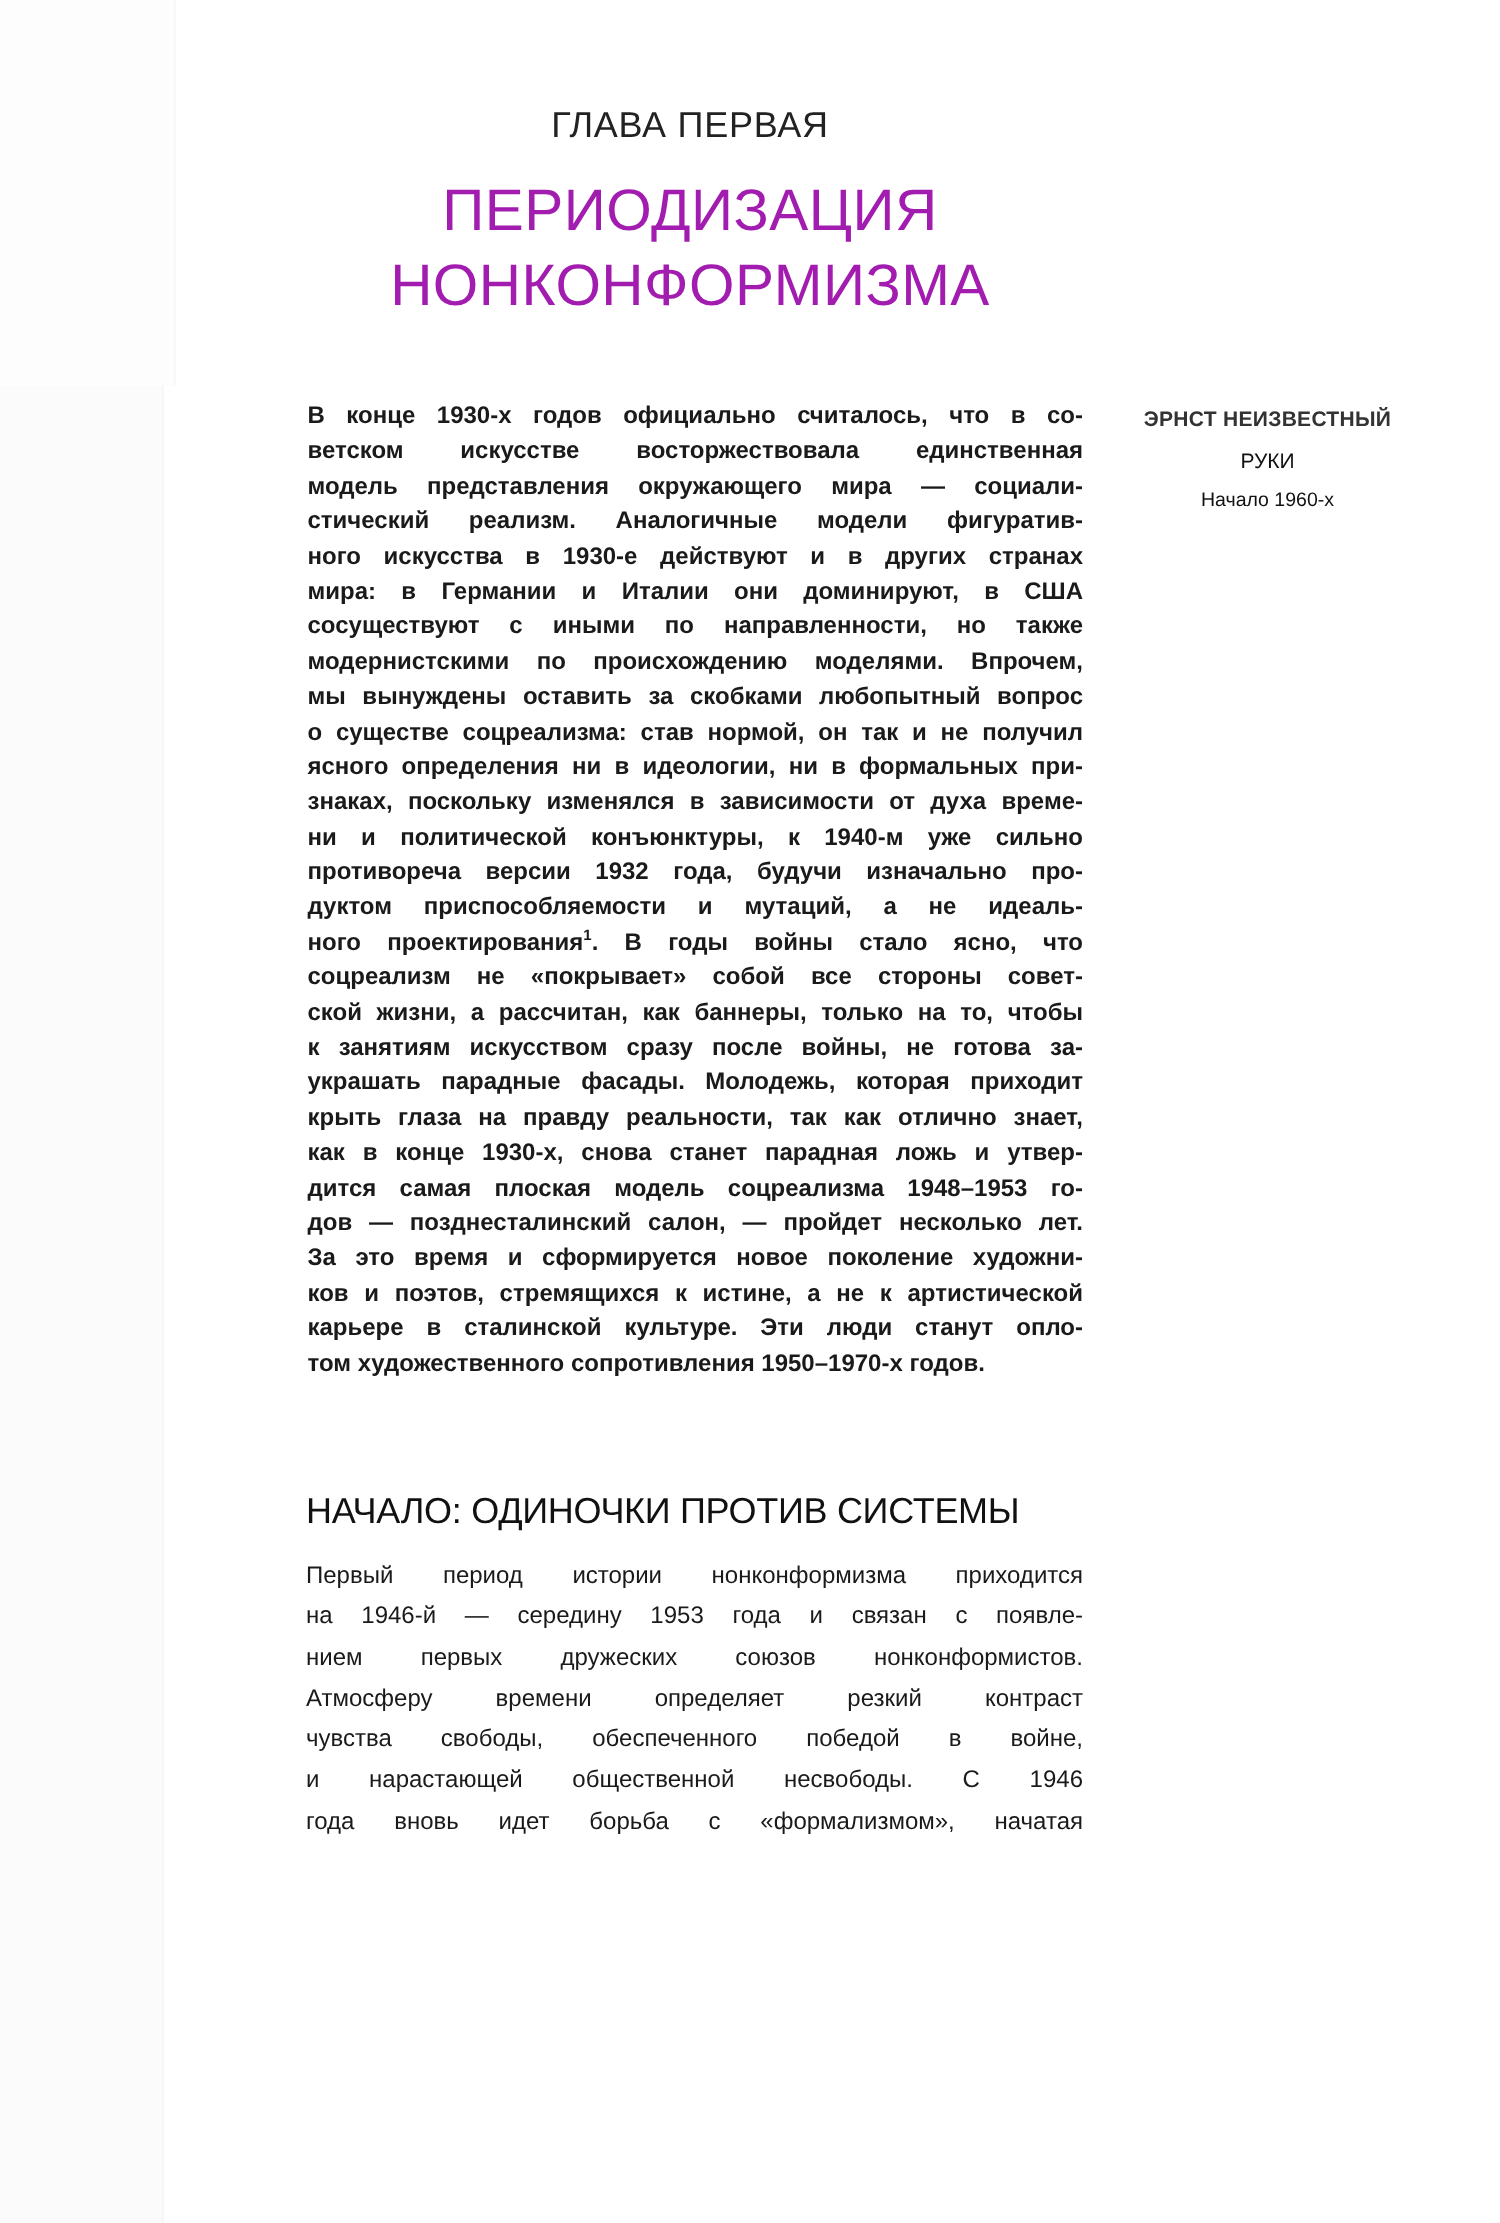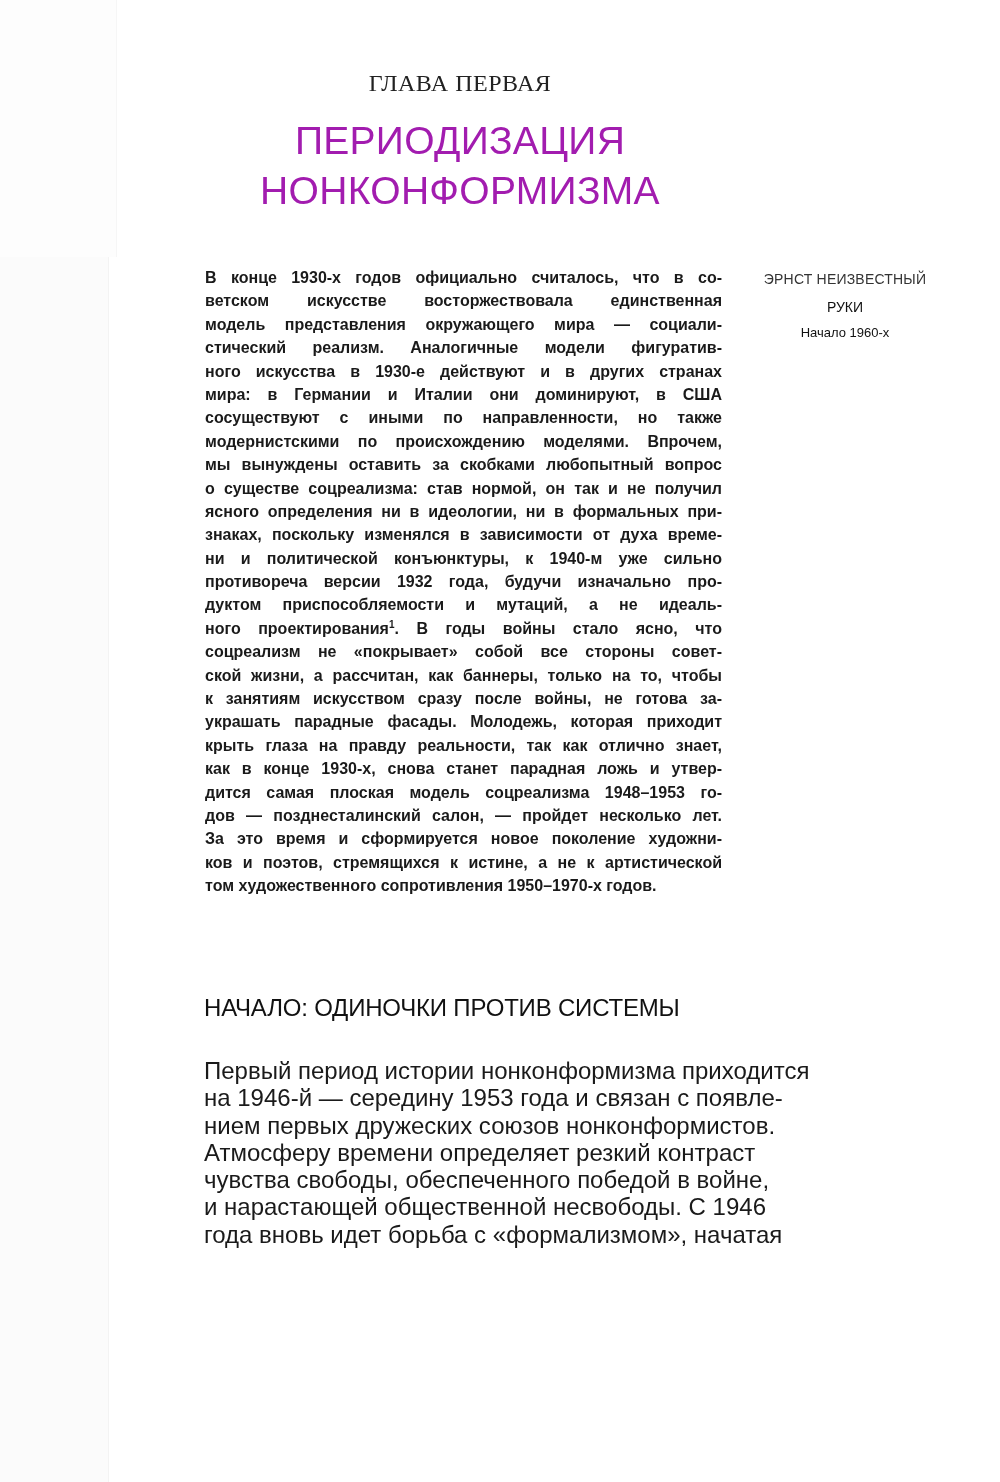--- a/index.html
+++ b/index.html
@@ -15,7 +15,7 @@
   .chapter-label {
     position: absolute; left: 200px; width: 520px; top: 70px;
     text-align: center; font-size: 24px; font-weight: 300; letter-spacing: 0.5px;
-    color: #222; font-family: Liberation Serif, serif; -webkit-text-stroke: 0;
+    color: #222; -webkit-text-stroke: 0;
   }
   .chapter-title {
     position: absolute; left: 200px; width: 520px; top: 116px;

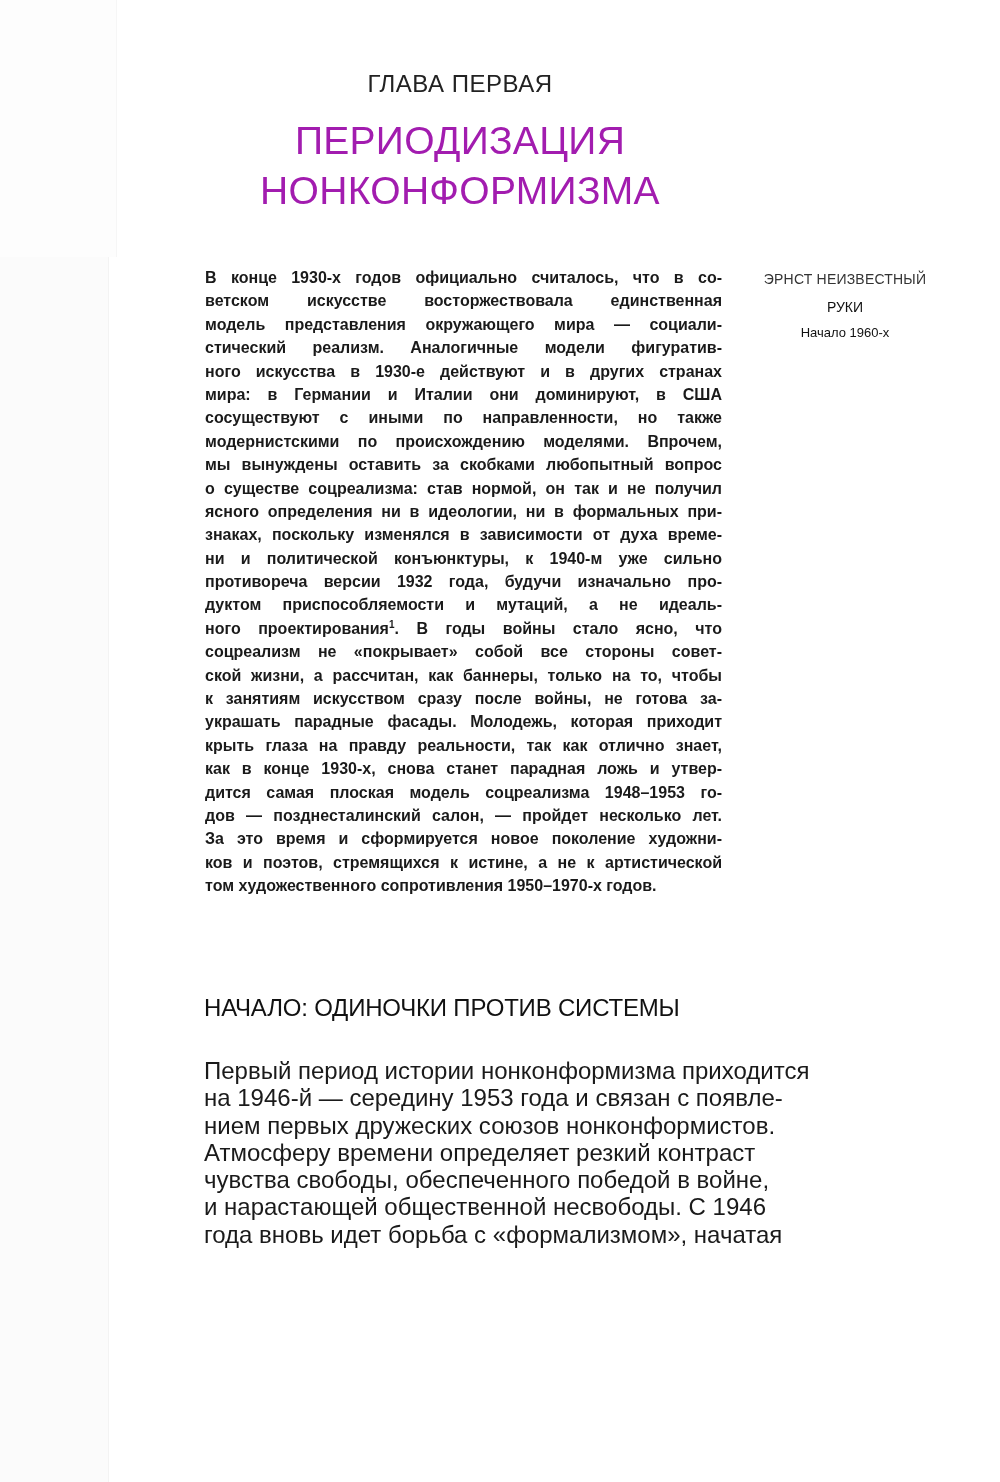--- a/index.html
+++ b/index.html
@@ -50,7 +50,7 @@
   .caption {
     position: absolute; left: 730px; width: 230px; top: 271px; text-align: center;
   }
-  .caption .author { font-size: 14px; font-weight: 400; letter-spacing: 0.2px; color: #333; display: block; }
+  .caption .author { font-size: 14px; font-weight: 700; letter-spacing: 0.2px; color: #333; display: block; }
   .caption .work { font-size: 14px; font-weight: 400; display: block; margin-top: 12px; color: #111; }
   .caption .date { font-size: 13px; font-weight: 400; display: block; margin-top: 10px; color: #111; }
 </style>

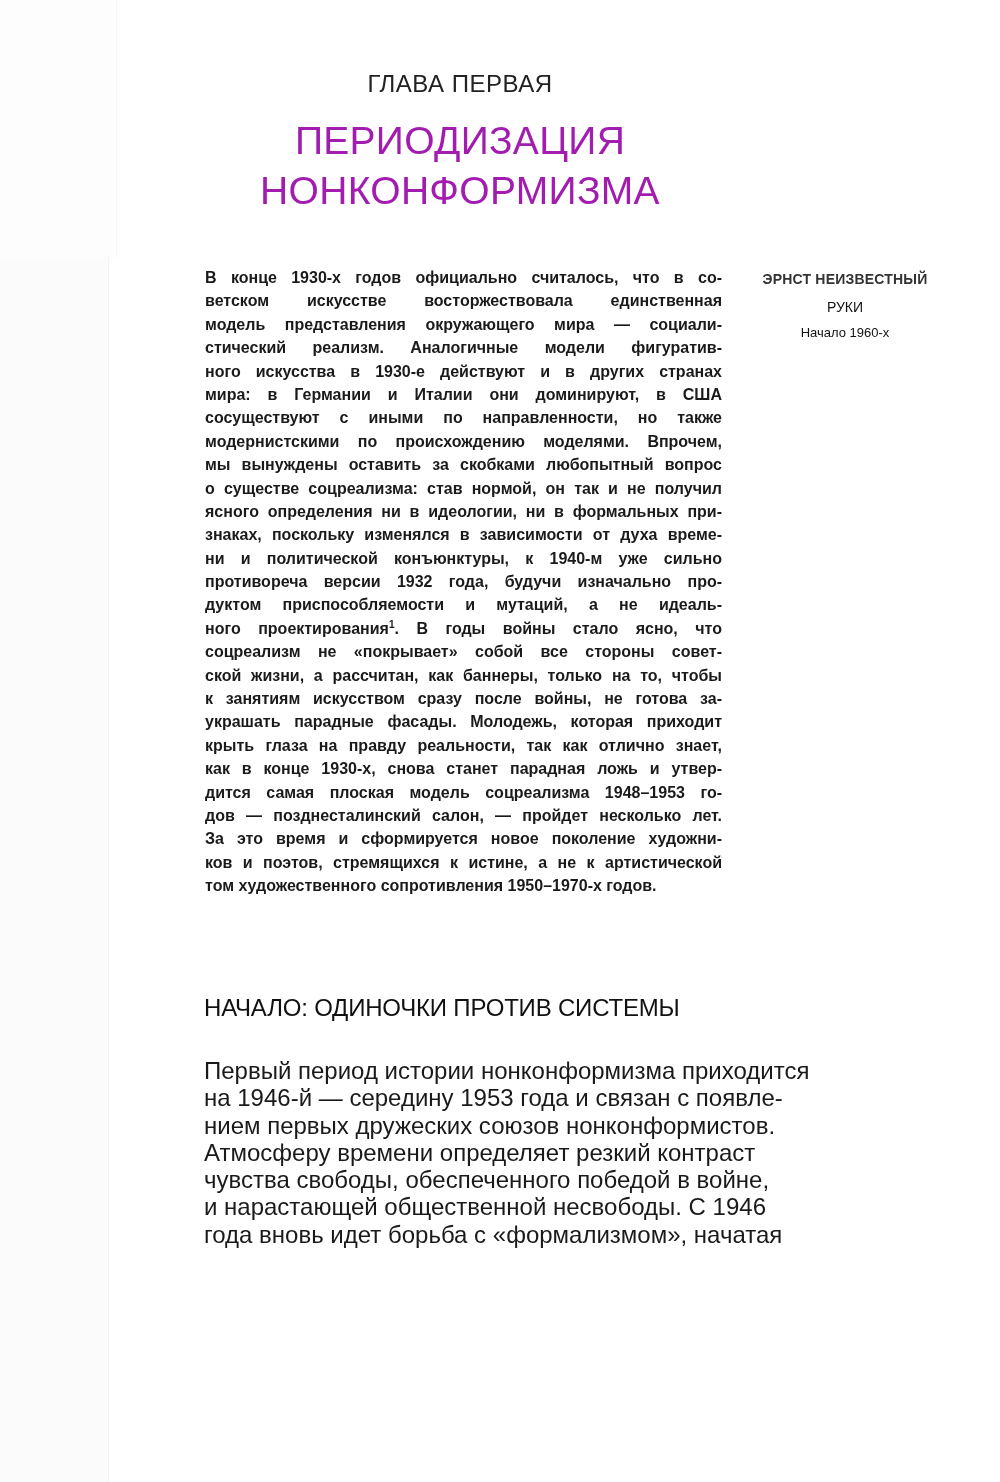--- a/index.html
+++ b/index.html
@@ -94,6 +94,7 @@
   <span class="line">дов — позднесталинский салон, — пройдет несколько лет.</span>
   <span class="line">За это время и сформируется новое поколение художни-</span>
   <span class="line">ков и поэтов, стремящихся к истине, а не к артистической</span>
+  <span class="line">карьере в сталинской культуре. Эти люди станут опло-</span>
   <span class="line last">том художественного сопротивления 1950–1970-х годов.</span>
 </div>
 

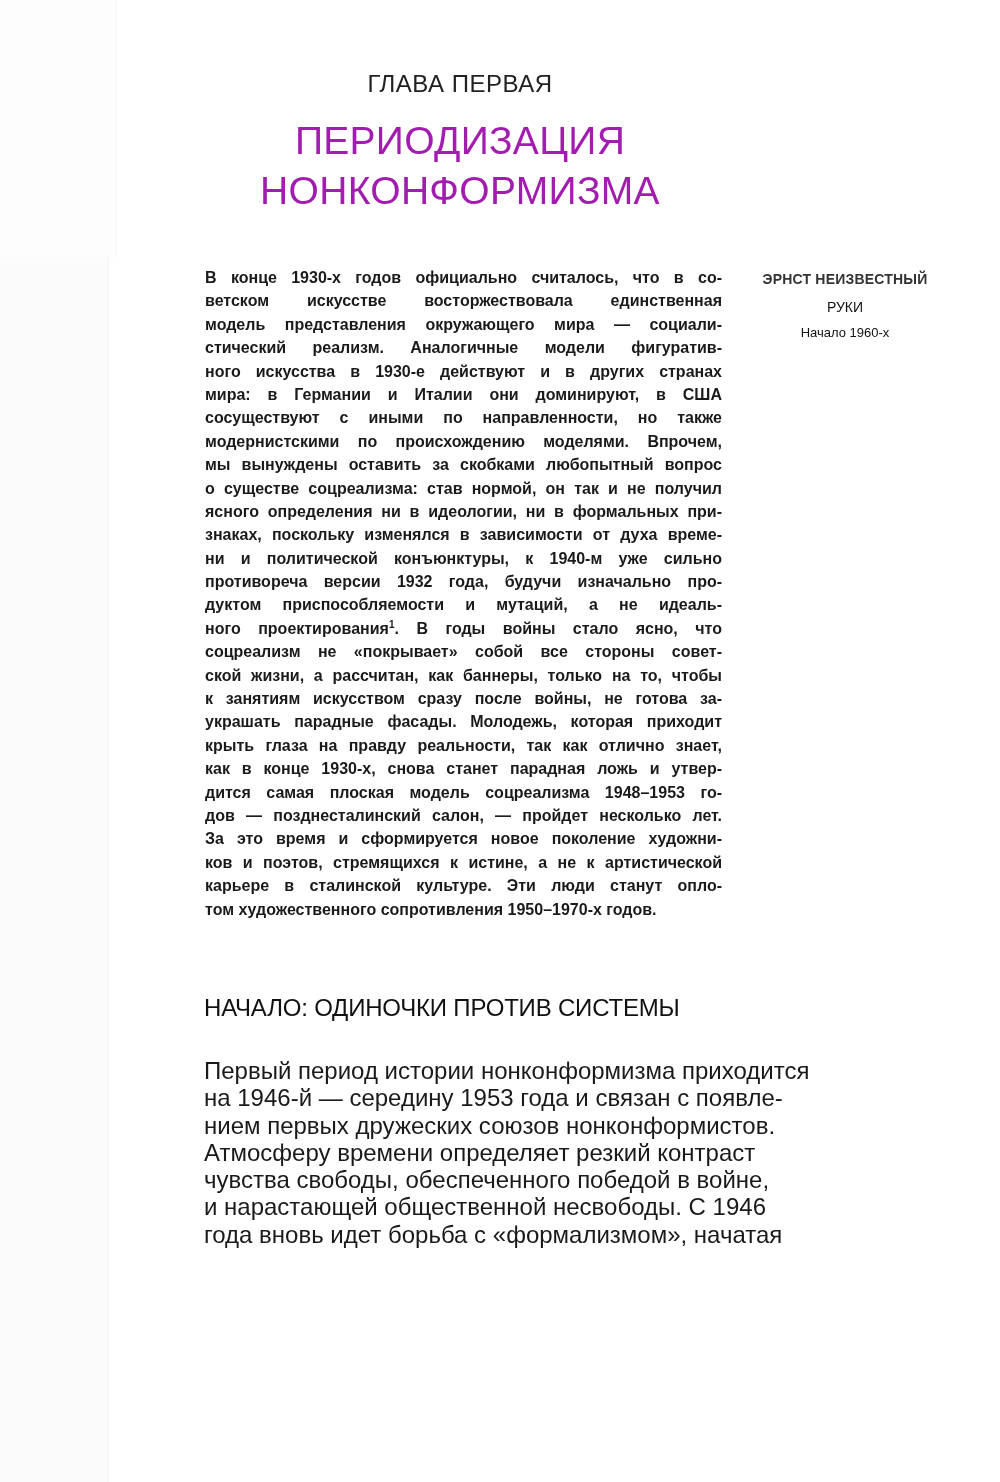--- a/index.html
+++ b/index.html
@@ -43,7 +43,7 @@
   }
   .body-light {
     position: absolute; left: 204px; top: 1037px; width: 518px;
-    font-size: 24px; line-height: 27.3px; font-weight: 400; color: #1a1a1a; margin-top: 20px;
+    font-size: 16px; line-height: 27.3px; font-weight: 400; color: #1a1a1a;
   }
   .body-light .line { height: 27.3px; }
 

